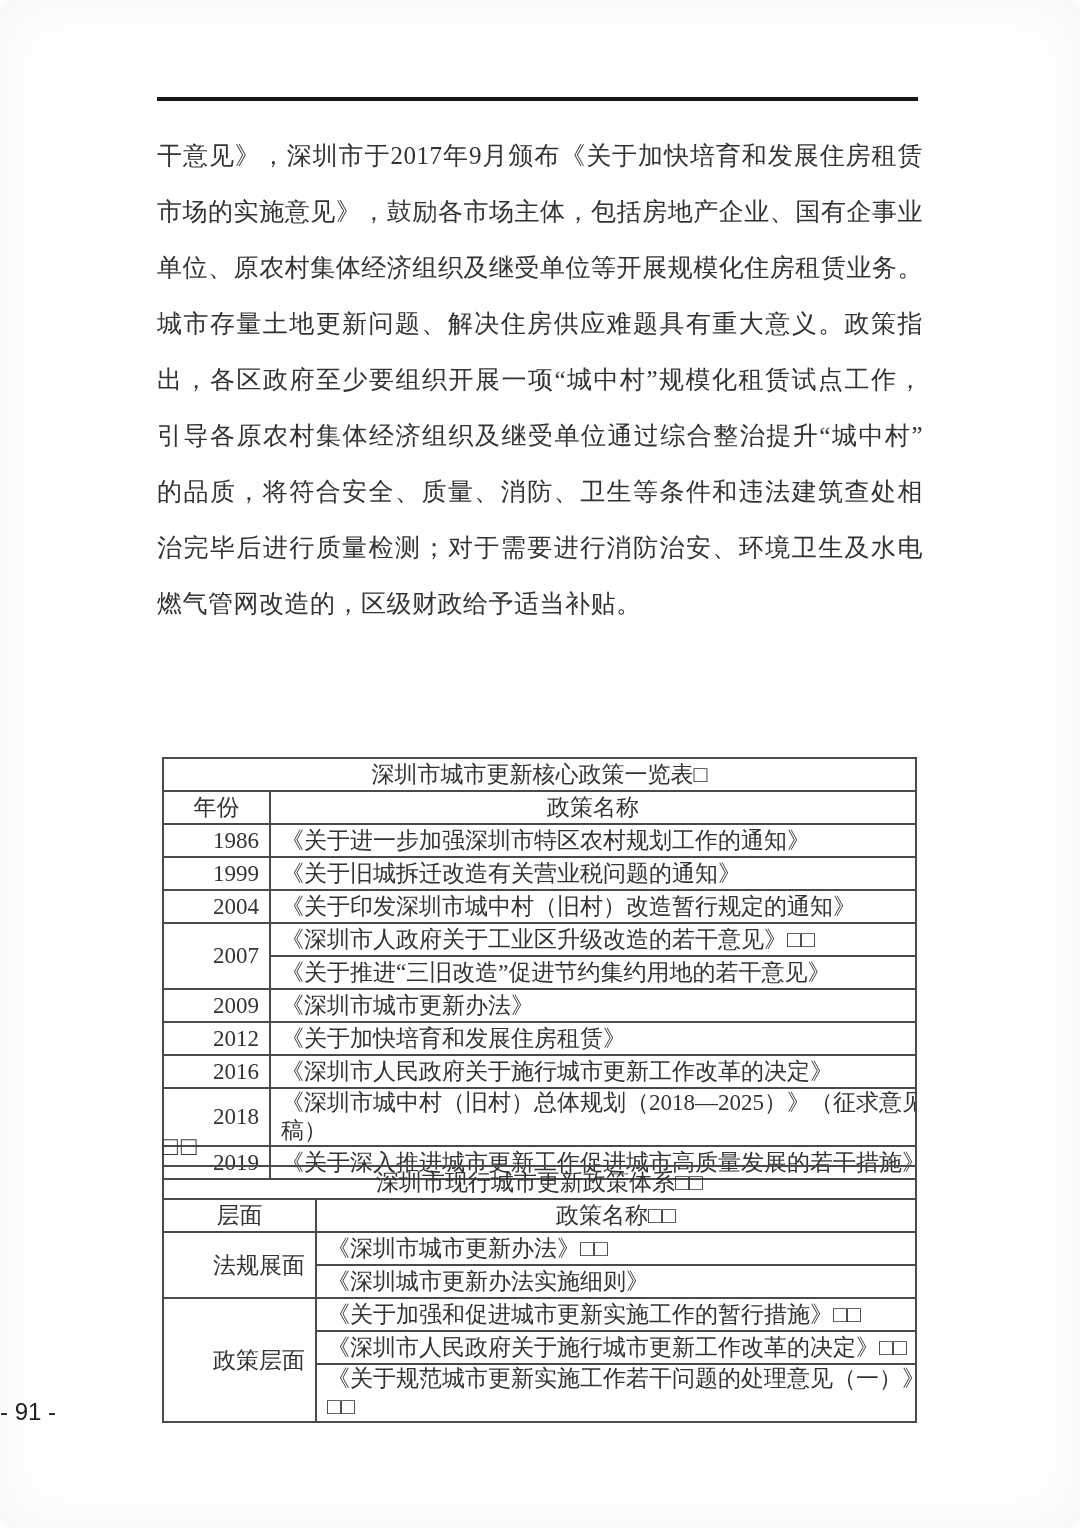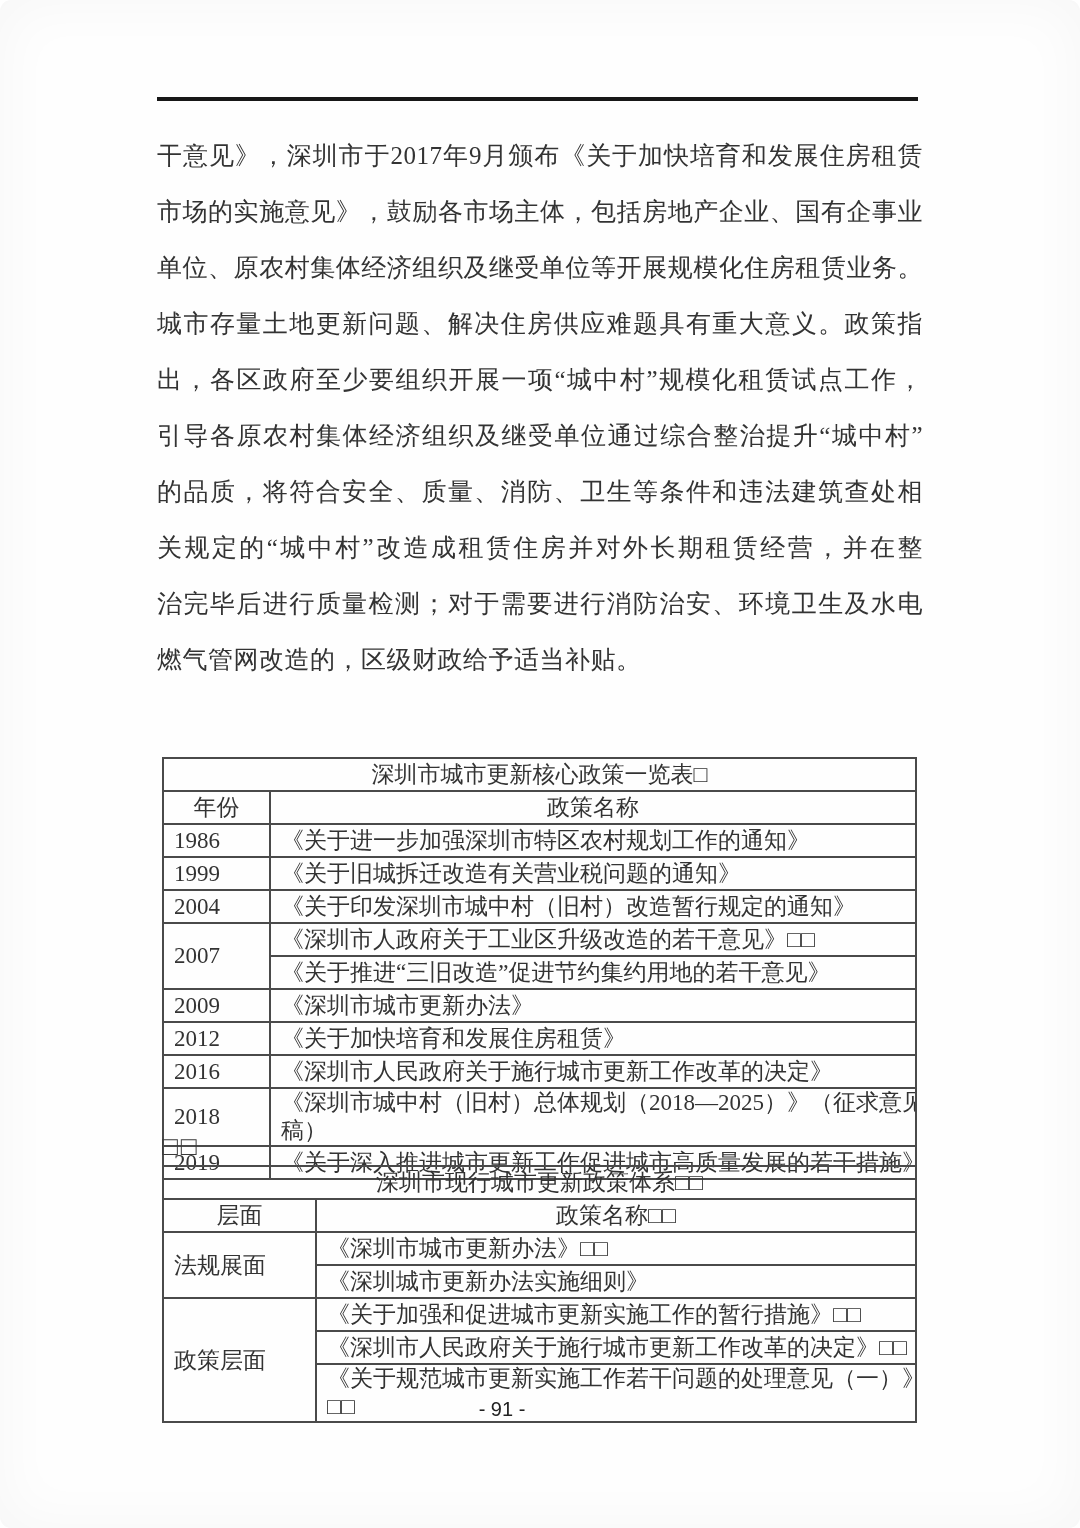--- a/index.html
+++ b/index.html
@@ -124,7 +124,6 @@
     <div class="para-line">出，各区政府至少要组织开展一项“城中村”规模化租赁试点工作，</div>
     <div class="para-line">引导各原农村集体经济组织及继受单位通过综合整治提升“城中村”</div>
     <div class="para-line">的品质，将符合安全、质量、消防、卫生等条件和违法建筑查处相</div>
-    <div class="para-line">关规定的“城中村”改造成租赁住房并对外长期租赁经营，并在整</div>
     <div class="para-line">治完毕后进行质量检测；对于需要进行消防治安、环境卫生及水电</div>
     <div class="para-line last-line">燃气管网改造的，区级财政给予适当补贴。</div>
   </div>

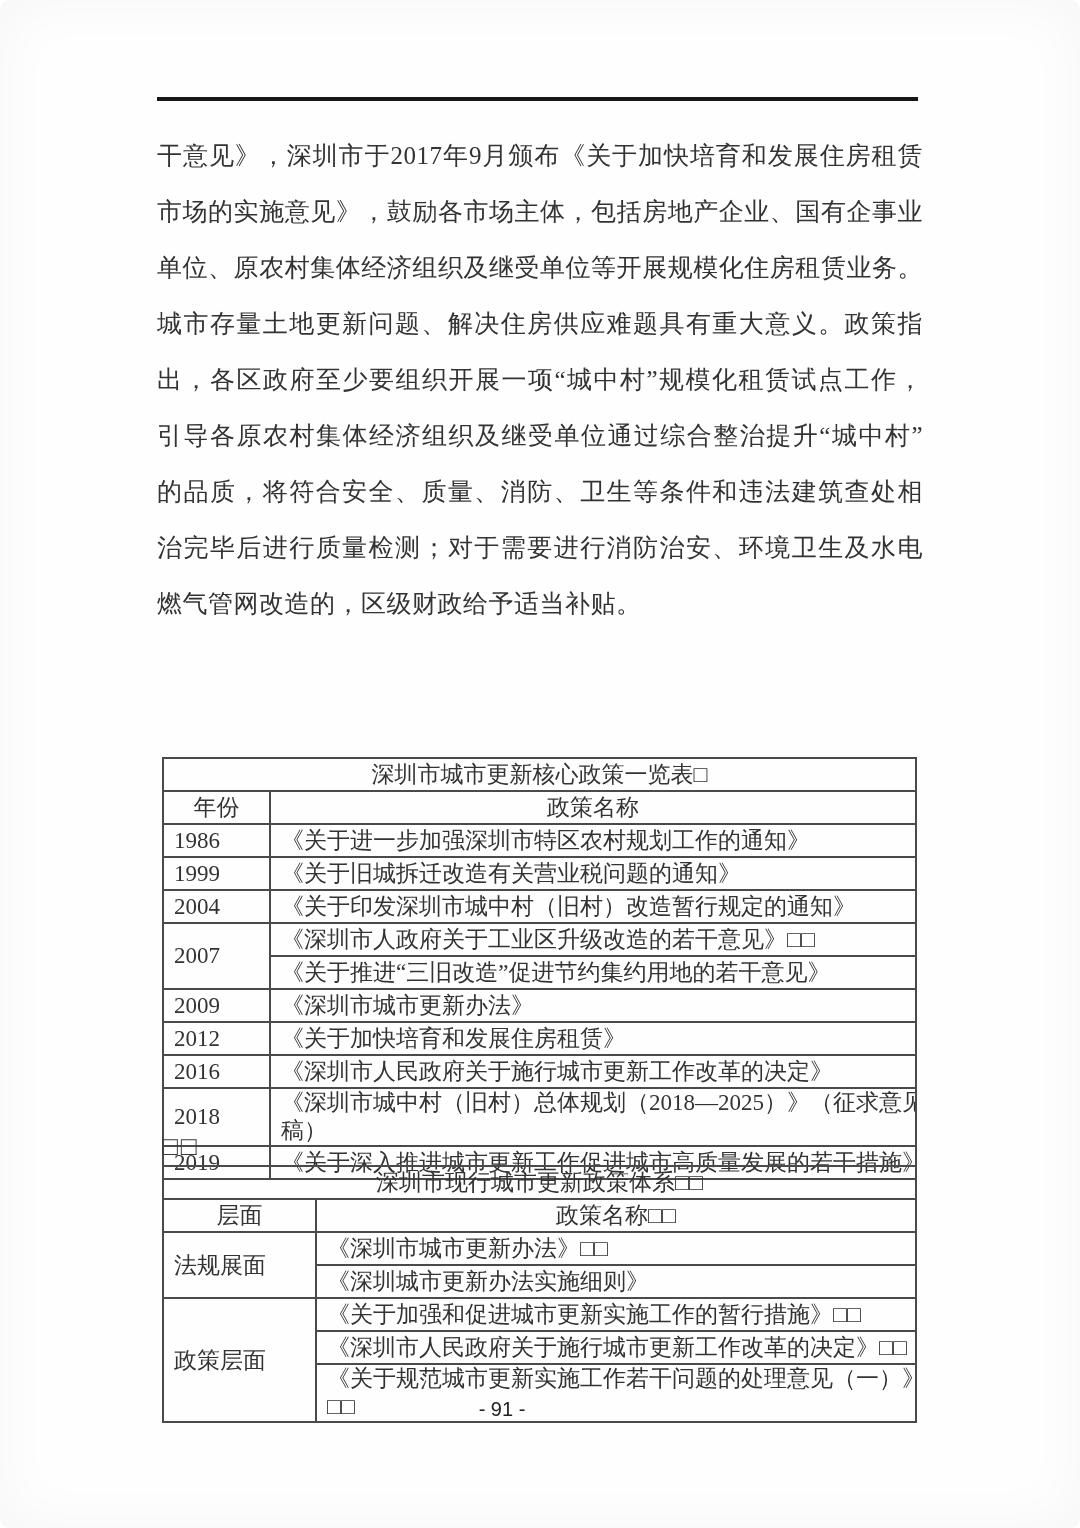--- a/index.html
+++ b/index.html
@@ -70,7 +70,7 @@
   .doc-table .year-col { width: 107px; }
   .doc-table .level-col { width: 153px; }
   .doc-table .year-cell, .doc-table .level-cell {
-    text-align: left;
+    text-align: right;
     white-space: nowrap;
   }
   .doc-table .head-cell {

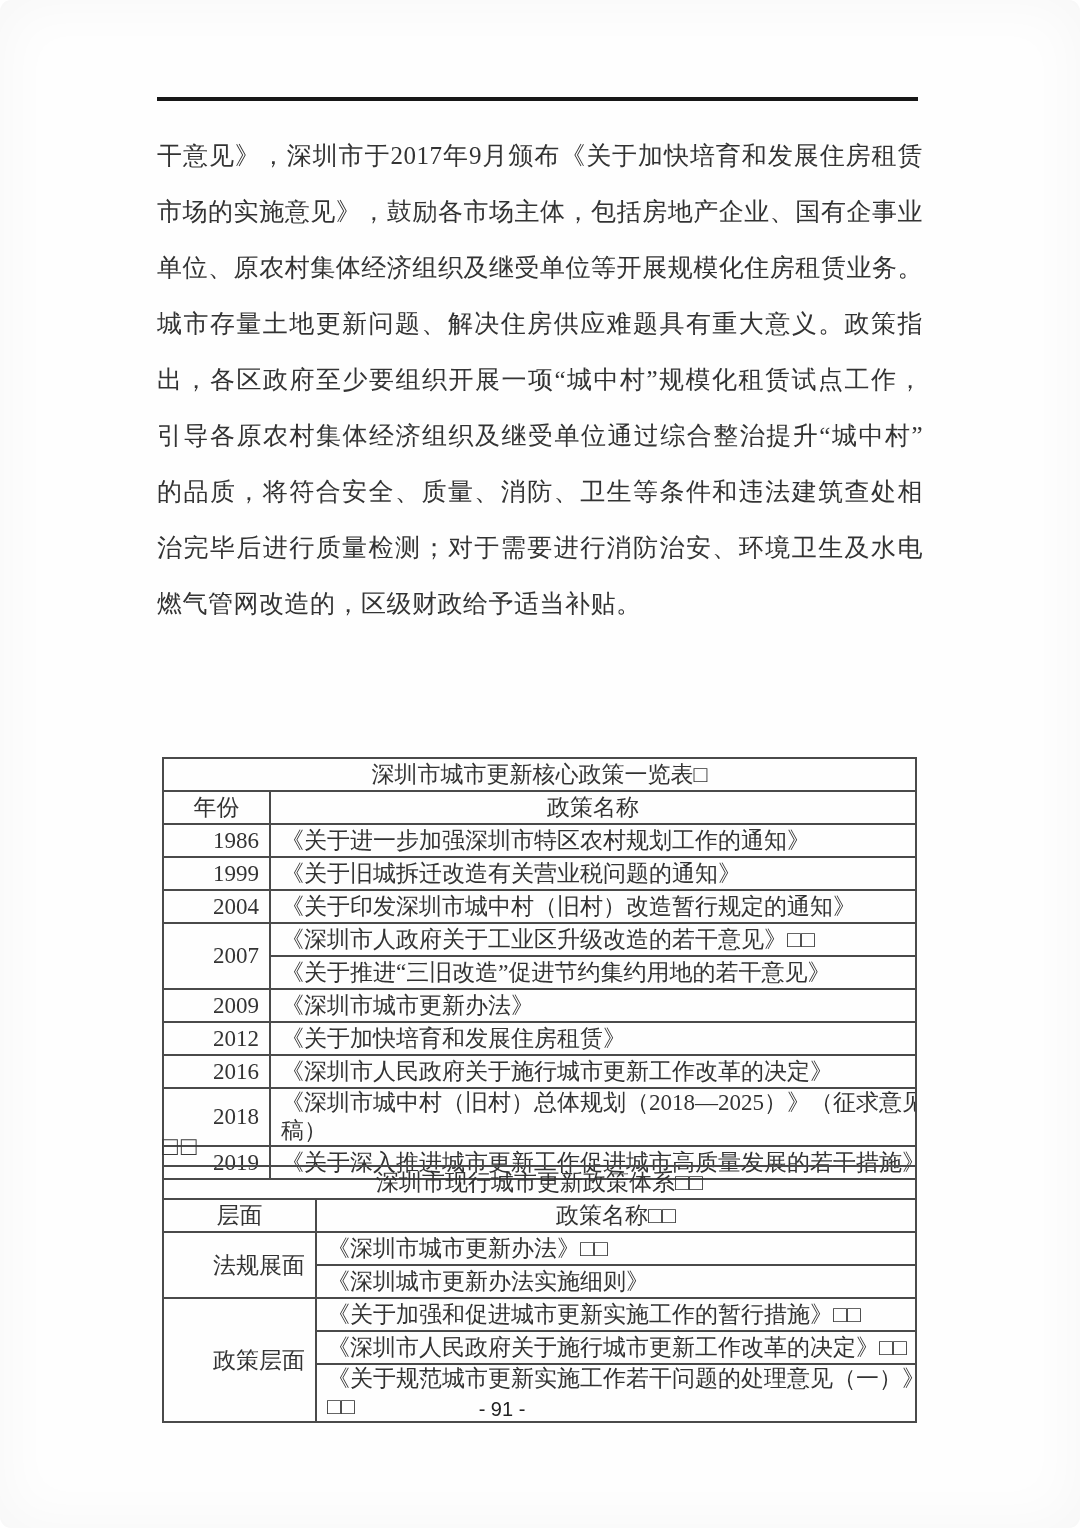--- a/index.html
+++ b/index.html
@@ -103,8 +103,8 @@
     left: 0;
     top: 1398px;
     width: 1004px;
-    text-align: center;
-    font-size: 20px;
+    text-align: left;
+    font-size: 24px;
     color: #222222;
     font-family: "Liberation Sans", "DejaVu Sans", sans-serif;
   }

